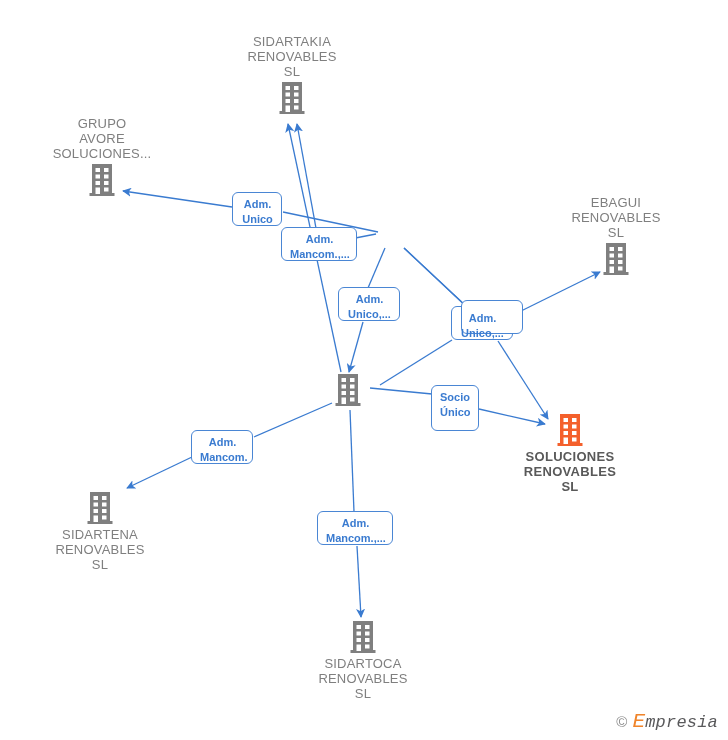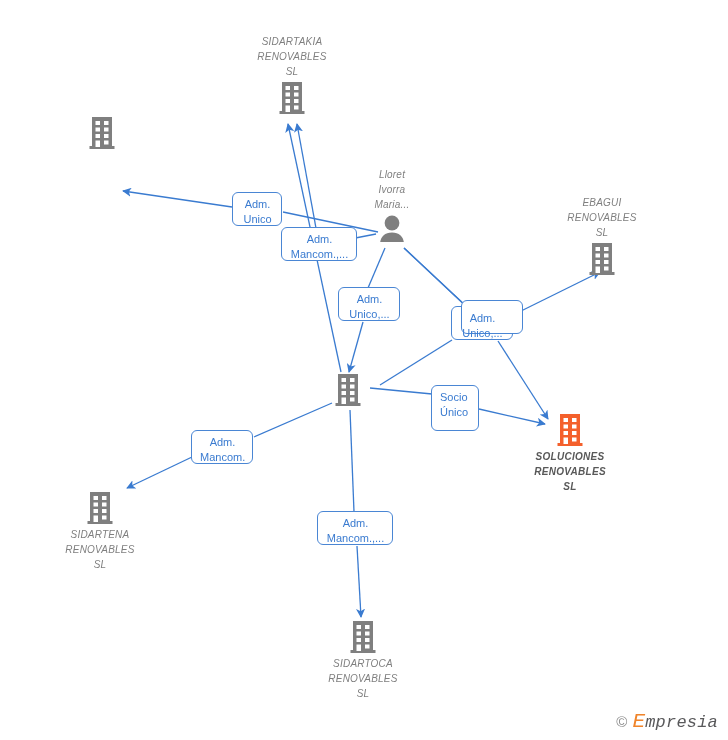--- a/index.html
+++ b/index.html
@@ -30,13 +30,12 @@
   }
   .node .label{
     display:block;
-    font-size:10px;
+    font-size:13px;
     line-height:15px;
     color:#7f7f7f;
     letter-spacing:.2px;
     white-space:pre-line;
     margin-top:2px;
-    font-style:italic;
   }
   .node.label-top .label{margin:0 0 2px 0;}
   .node.focus .label{color:#595959;font-weight:bold;letter-spacing:.3px;}

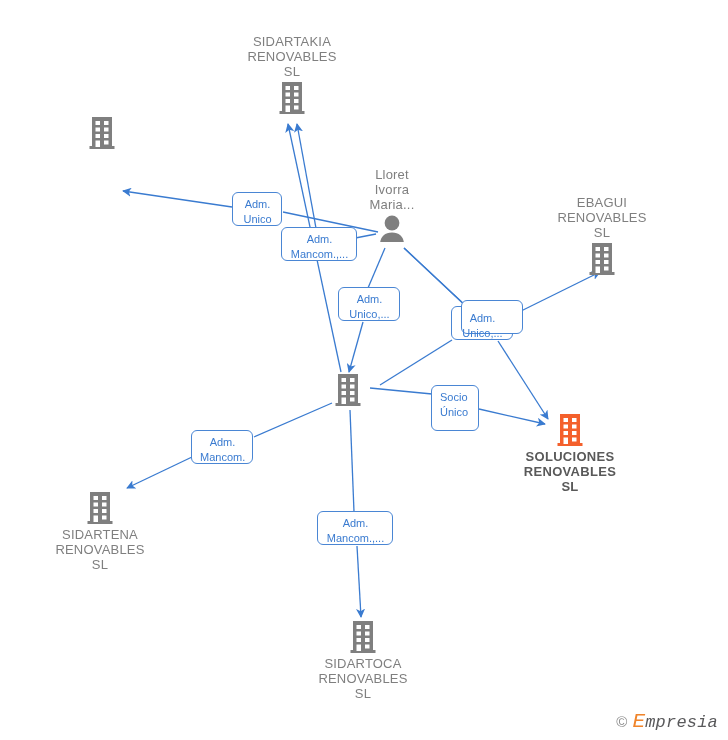--- a/index.html
+++ b/index.html
@@ -147,6 +147,9 @@
         </svg></span>
     </div>
     <div class="node label-top" style="left: 102px; top: 116px;">
+      <span class="label">GRUPO
+AVORE
+SOLUCIONES...</span>
       <span class="ico"><svg width="28" height="34" viewBox="0 0 28 34" xmlns="http://www.w3.org/2000/svg">
           <rect x="4" y="1" width="20" height="30" fill="#7f7f7f"></rect>
           <rect x="1.5" y="30" width="25" height="3" fill="#7f7f7f"></rect>

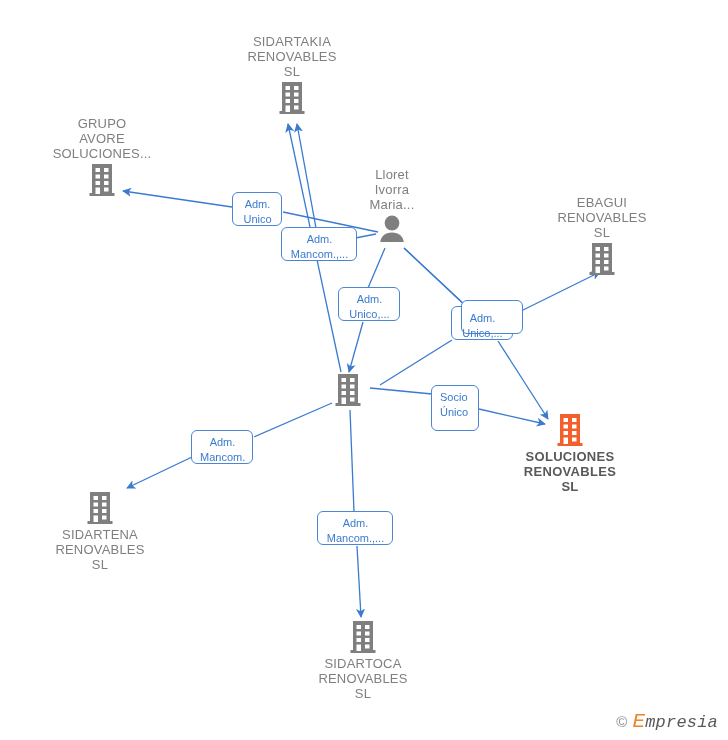--- a/index.html
+++ b/index.html
@@ -163,15 +163,6 @@
             <rect x="7.5" y="24.5" width="4.5" height="6.5"></rect>
             <rect x="16" y="24.5" width="4.5" height="4"></rect>
           </g>
-        </svg></span>
-    </div>
-    <div class="node label-top" style="left: 392px; top: 167px;">
-      <span class="label">Lloret
-Ivorra
-Maria...</span>
-      <span class="ico"><svg width="30" height="32" viewBox="0 0 30 32" xmlns="http://www.w3.org/2000/svg">
-          <circle cx="15" cy="9" r="7.4" fill="#7f7f7f"></circle>
-          <path d="M15 18.5c-7 0-11.2 4.2-11.8 9.6h23.6C26.2 22.7 22 18.5 15 18.5z" fill="#7f7f7f"></path>
         </svg></span>
     </div>
     <div class="node label-top" style="left: 602px; top: 195px;">

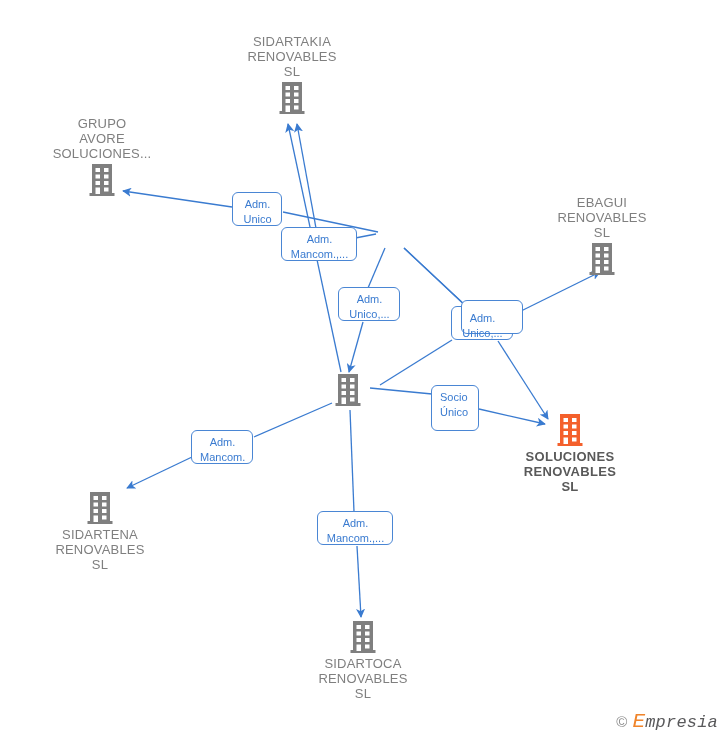--- a/index.html
+++ b/index.html
@@ -54,6 +54,7 @@
     text-align:center;
     white-space:pre-line;
     z-index:5;
+    font-weight:bold;
   }
   .chip.stacked::before{
     content:"";

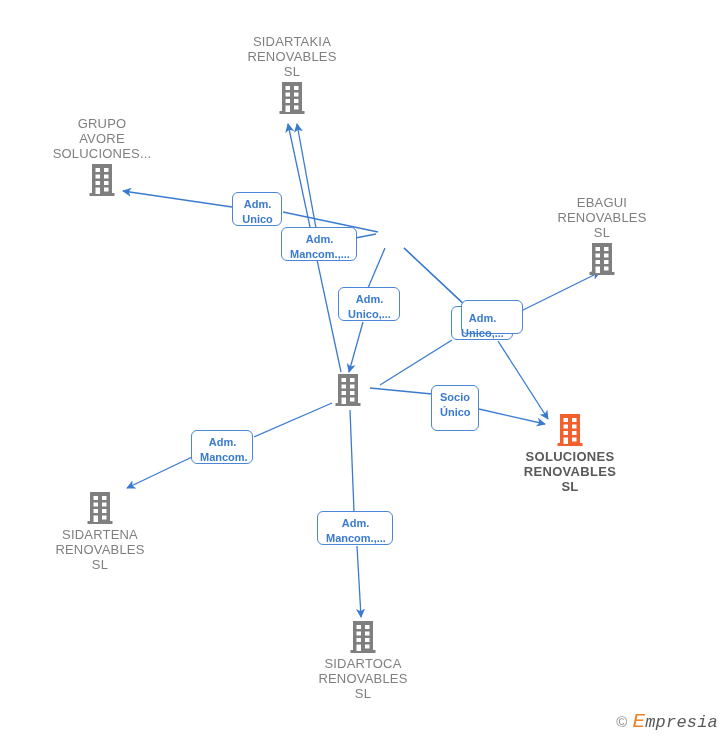--- a/index.html
+++ b/index.html
@@ -166,7 +166,7 @@
           </g>
         </svg></span>
     </div>
-    <div class="node label-top" style="left: 602px; top: 195px;">
+    <div class="node label-top" style="left: 616px; top: 195px;">
       <span class="label">EBAGUI
 RENOVABLES
 SL</span>

